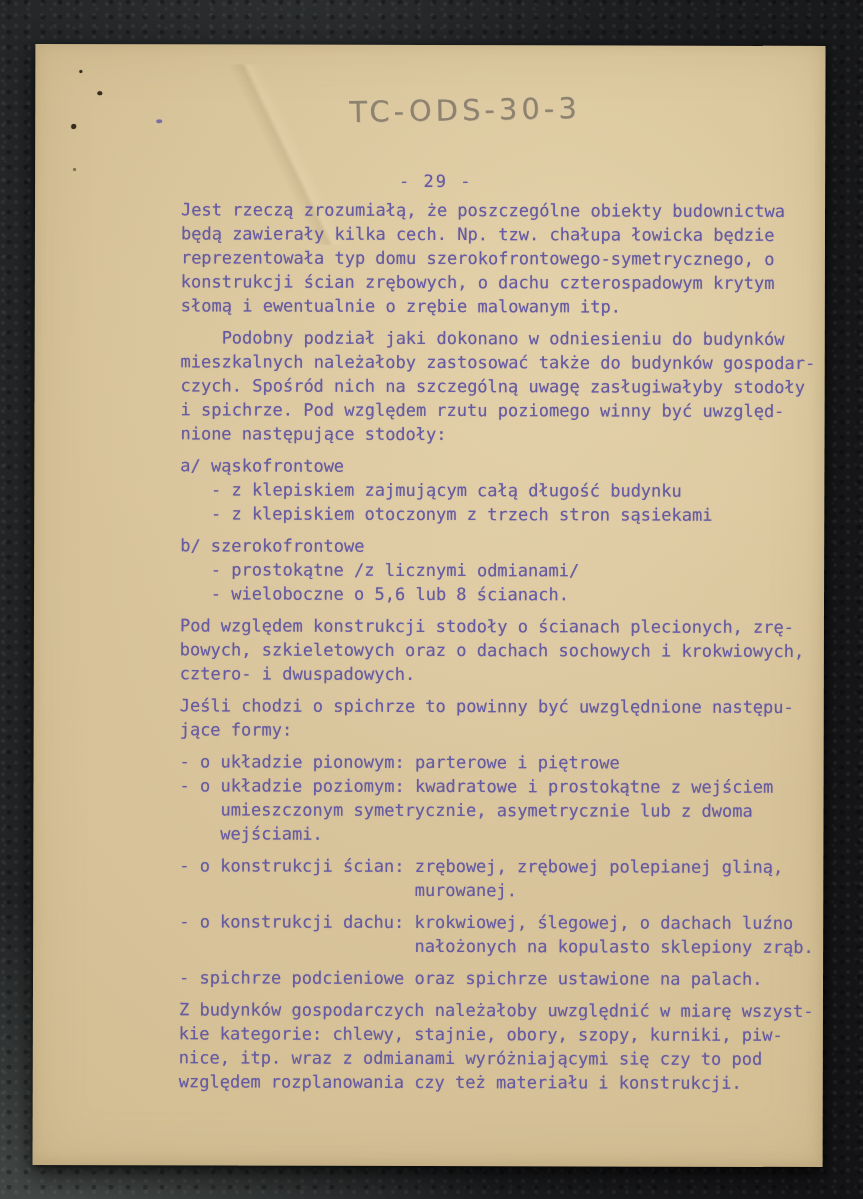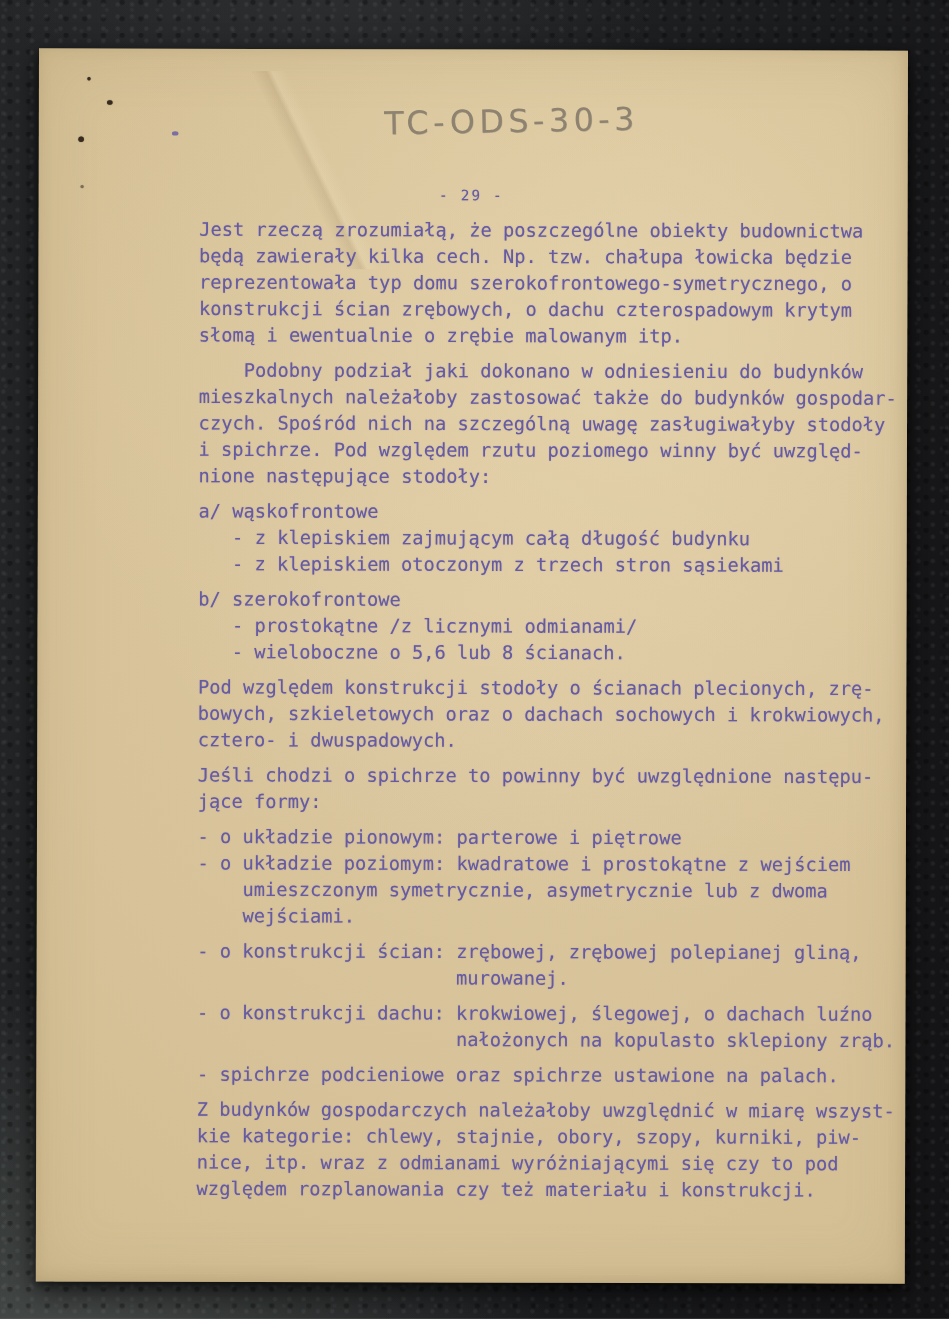--- a/index.html
+++ b/index.html
@@ -95,7 +95,7 @@
     position: absolute;
     left: 364px;
     top: 126px;
-    font-size: 13px;
+    font-size: 17px;
     letter-spacing: 2px;
   }
   .text {

